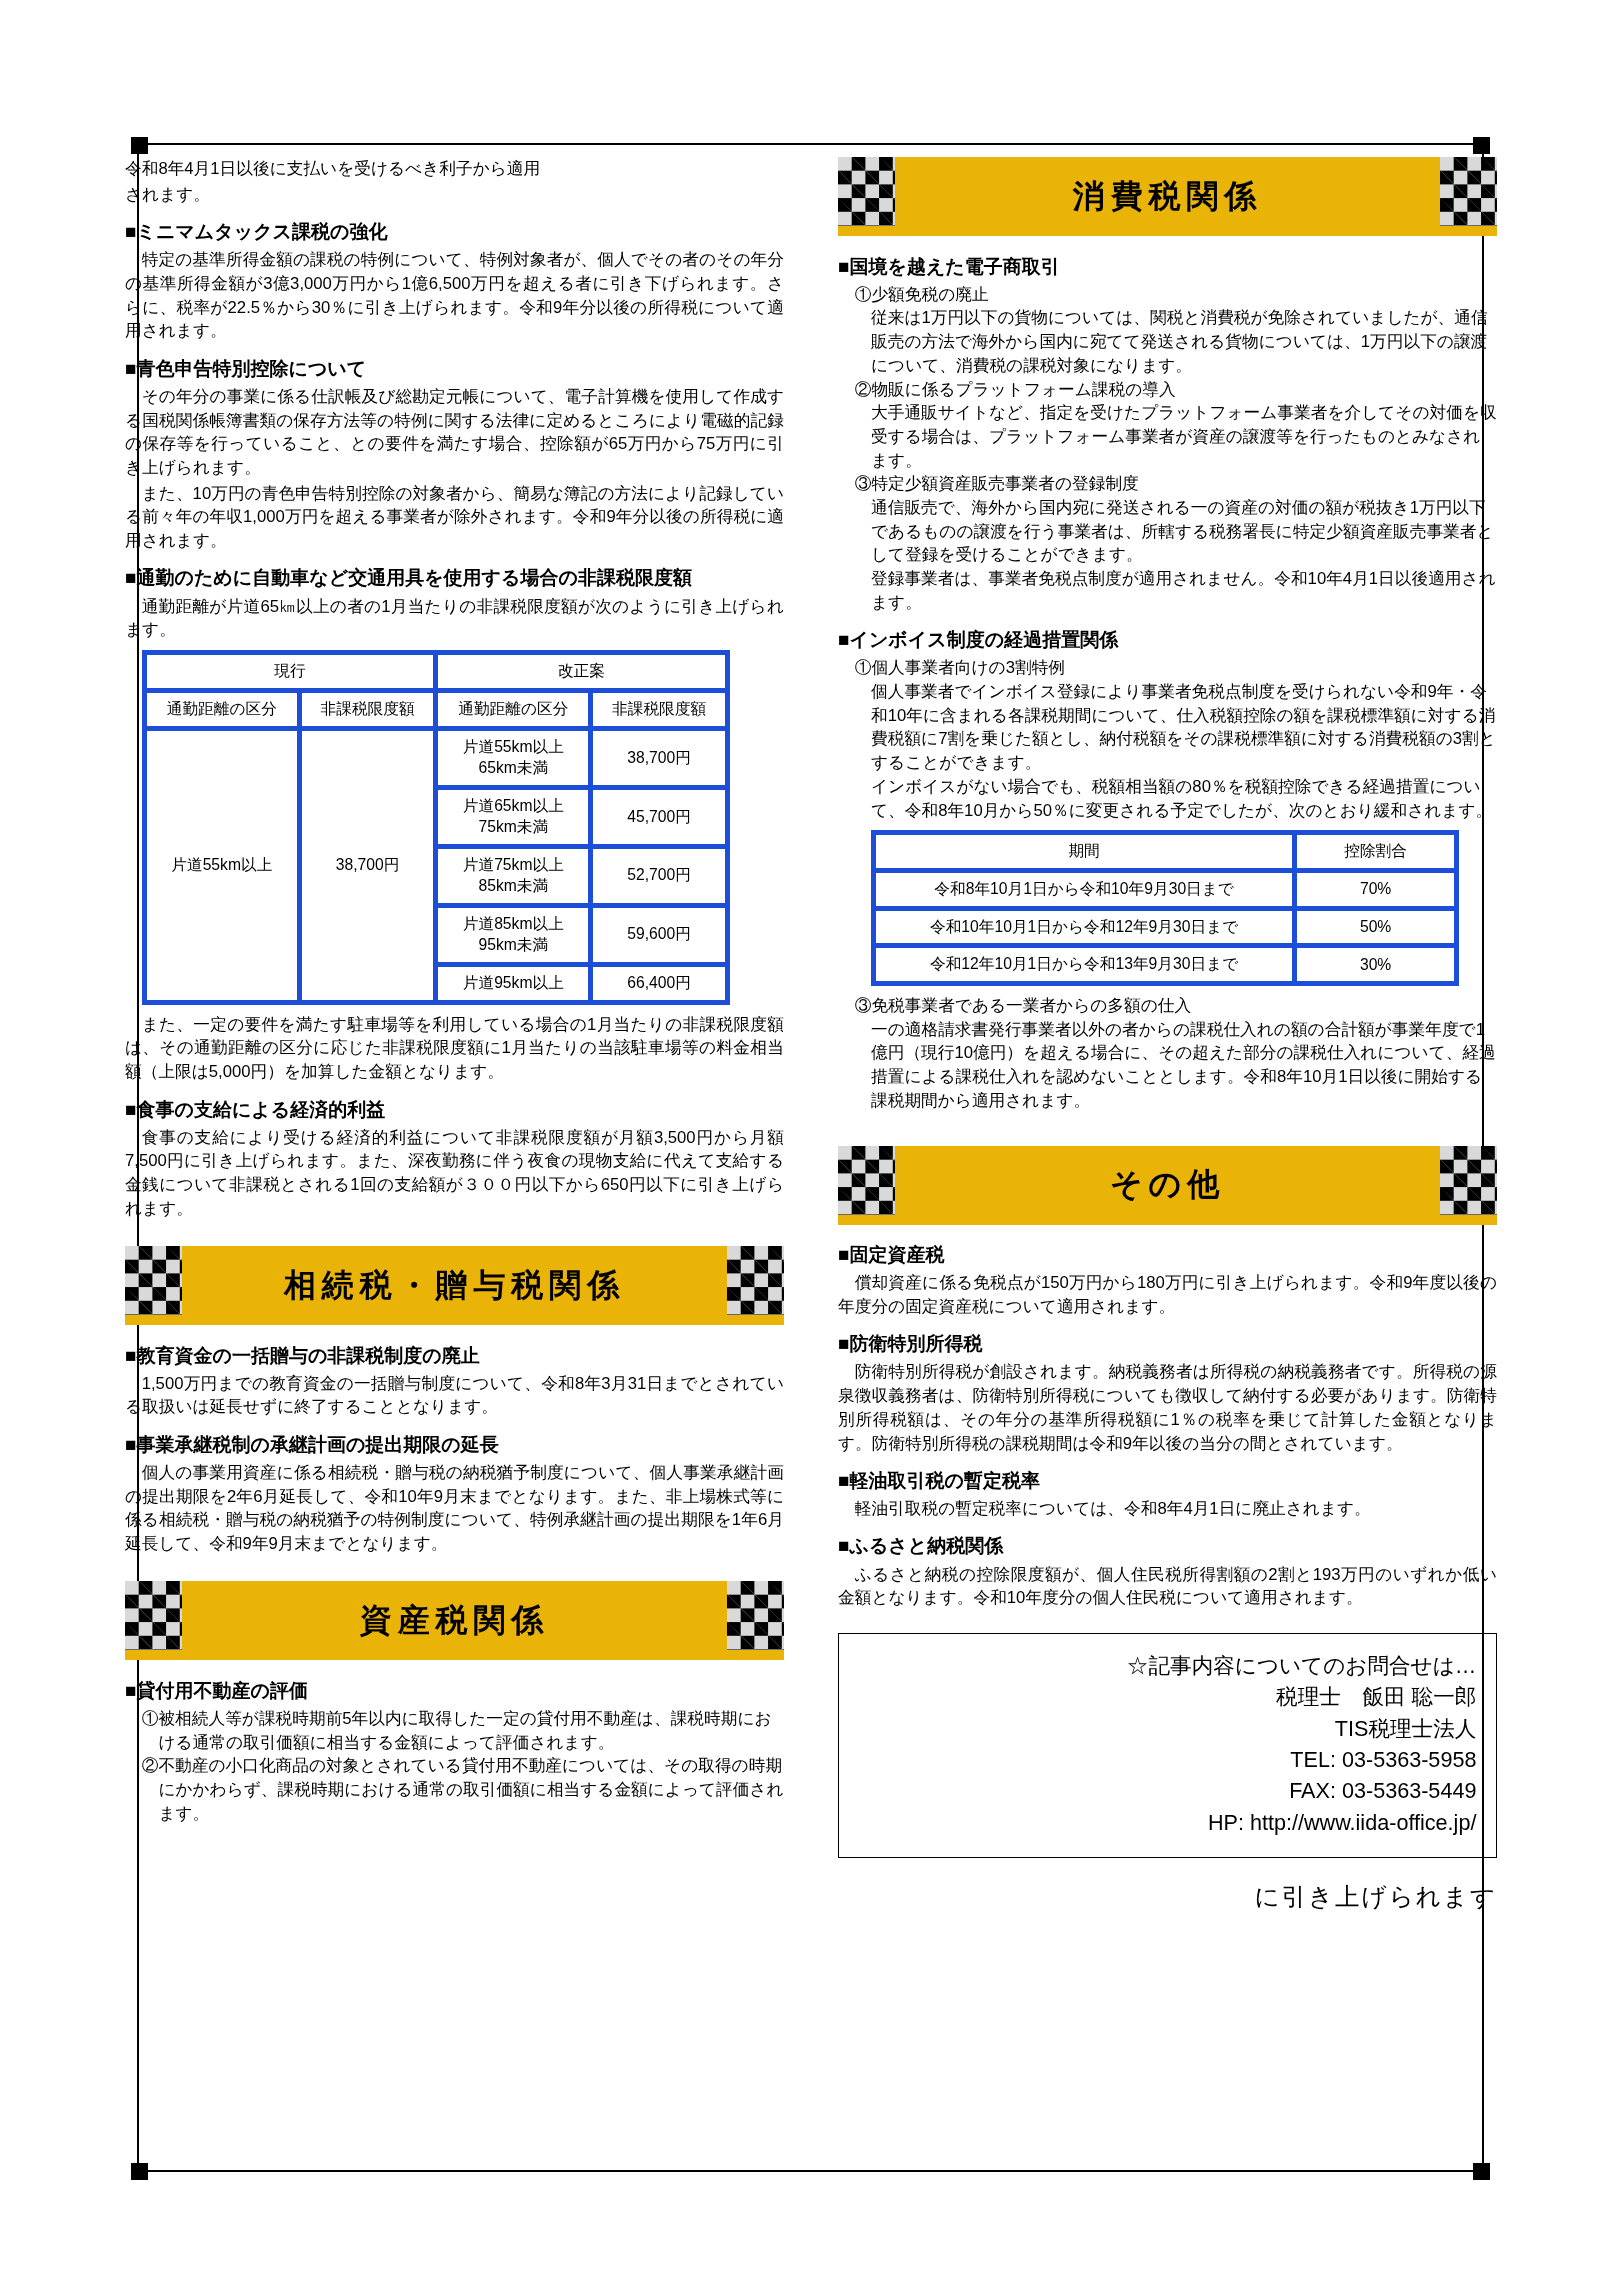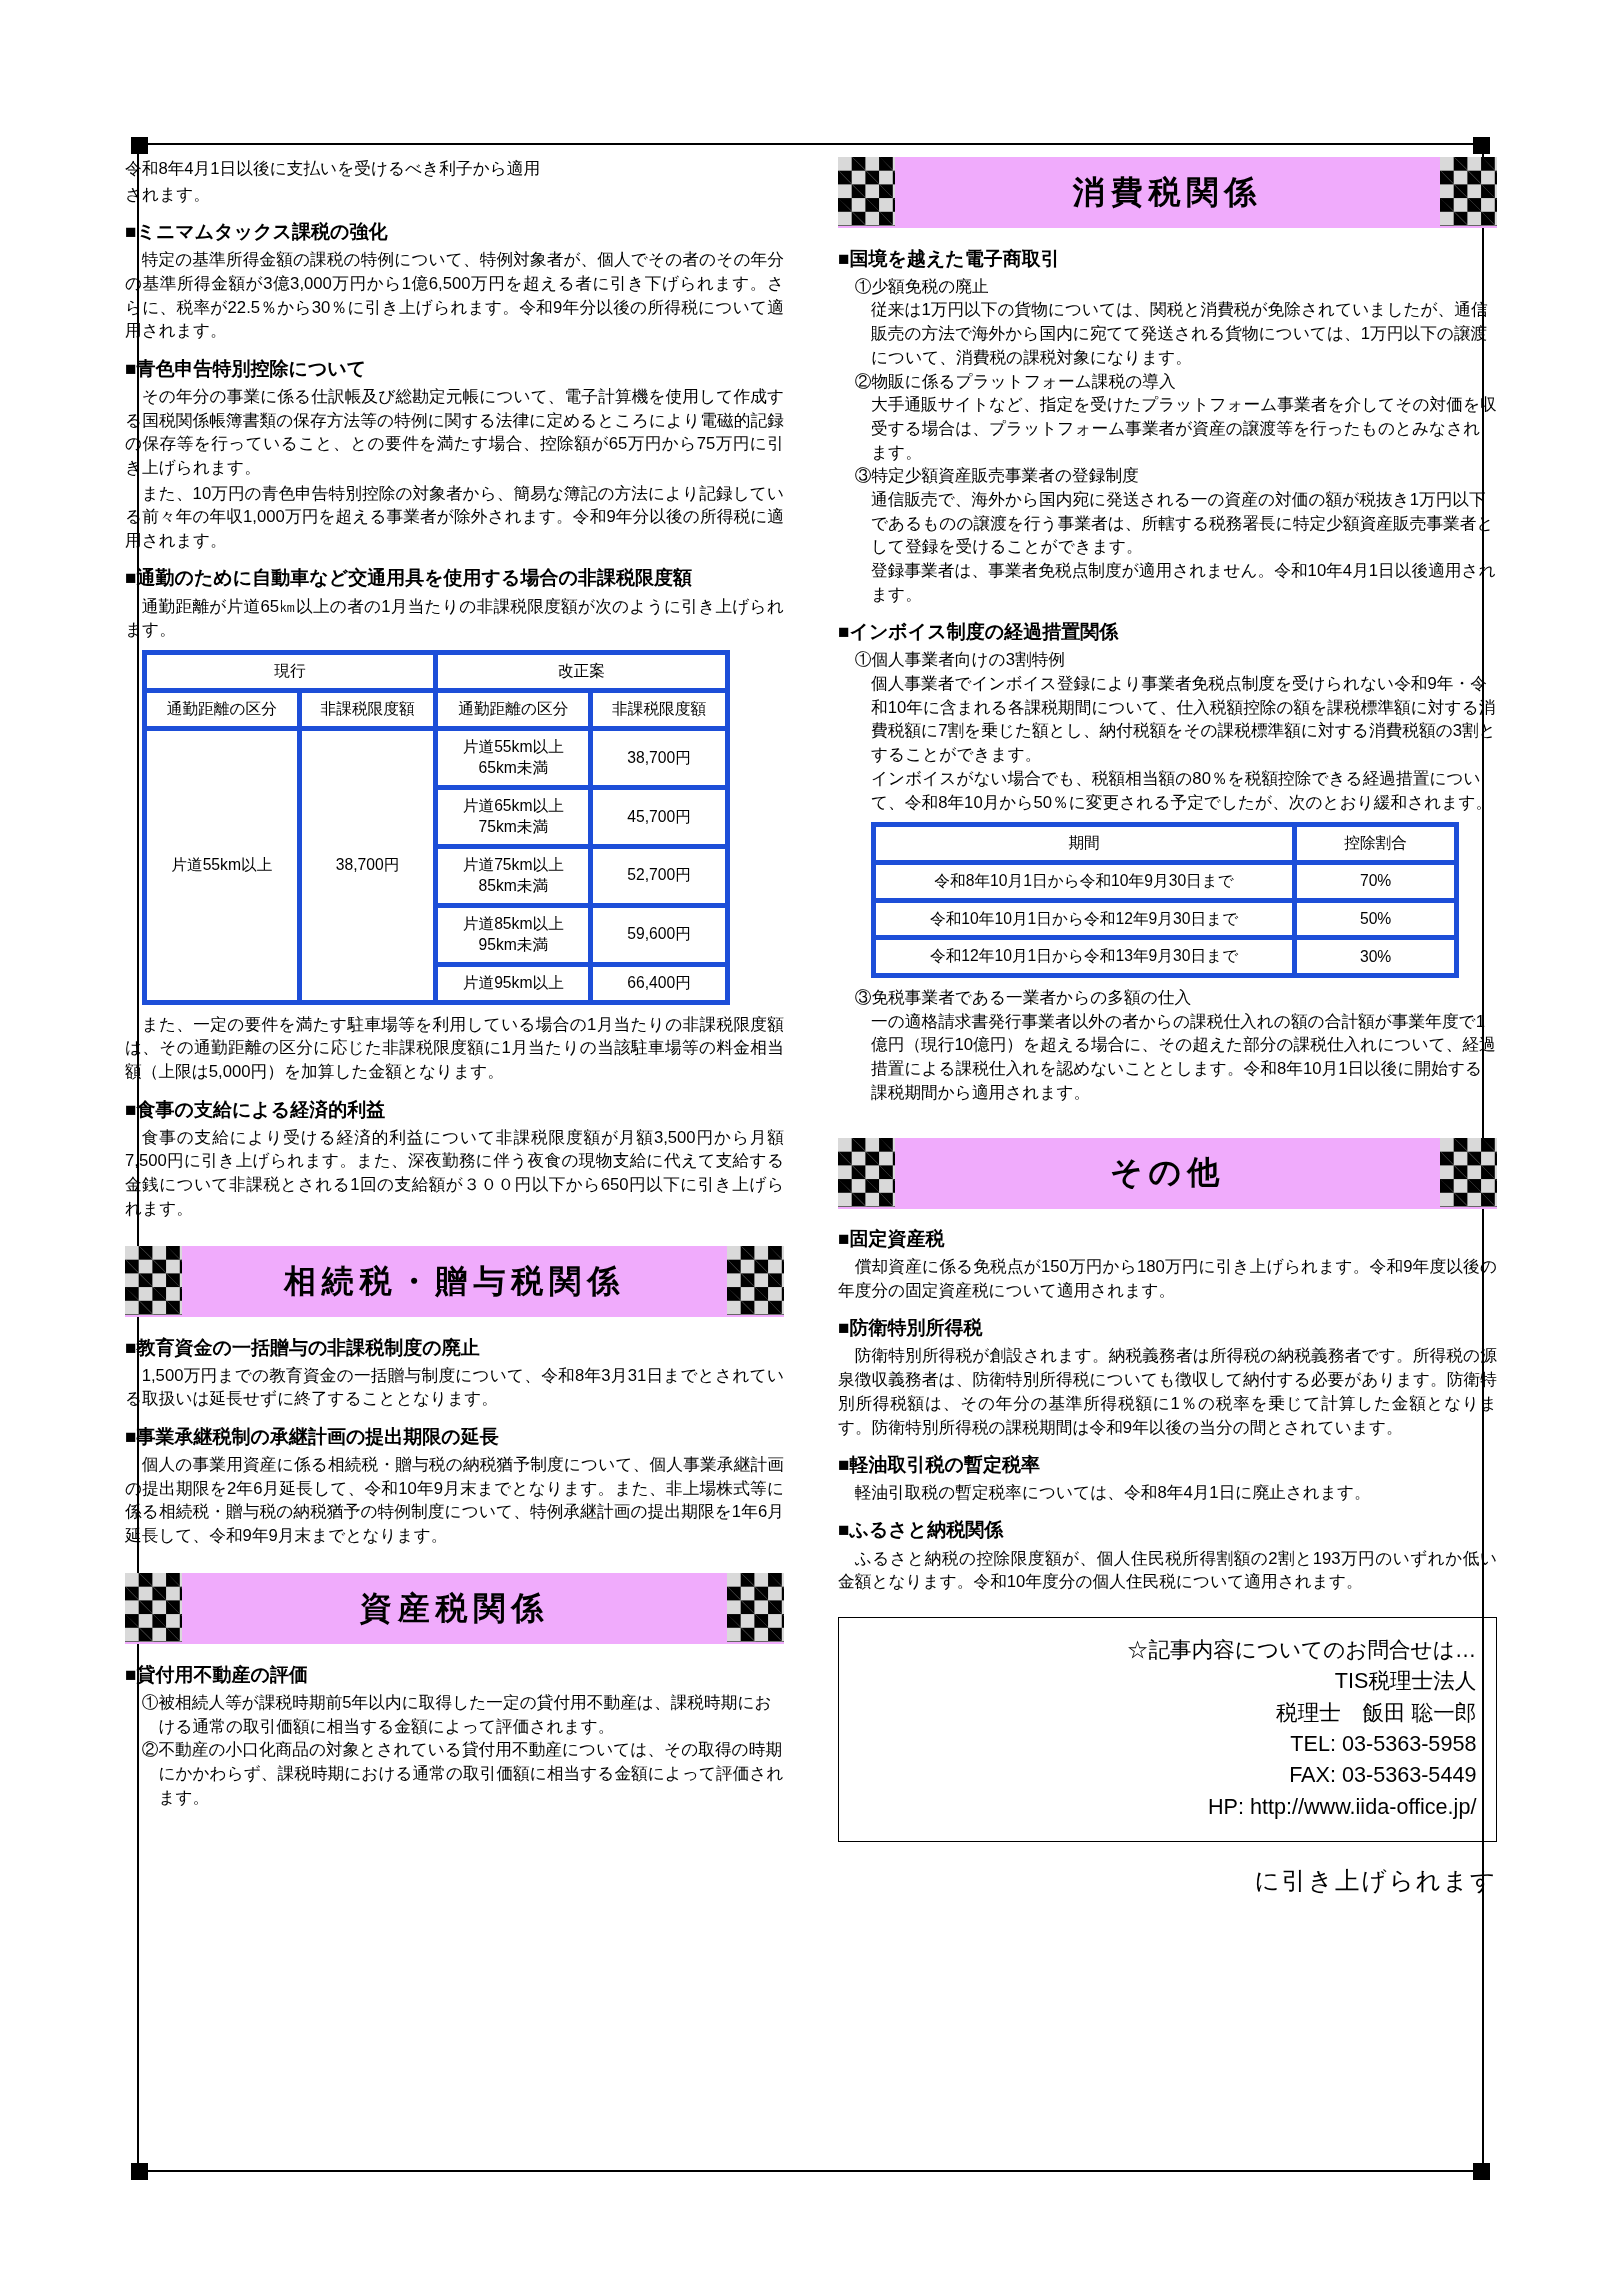--- a/index.html
+++ b/index.html
@@ -38,12 +38,12 @@
   
   .banner {
     position:relative;
-    height:71px;
+    height:79px;
     margin:25.5px 0 17.6px 0;
     display:flex;
     align-items:center;
     justify-content:center;
-    background:#f0abfc;
+    background:#eab308;
   }
   .banner .title {
     font-size:32px;

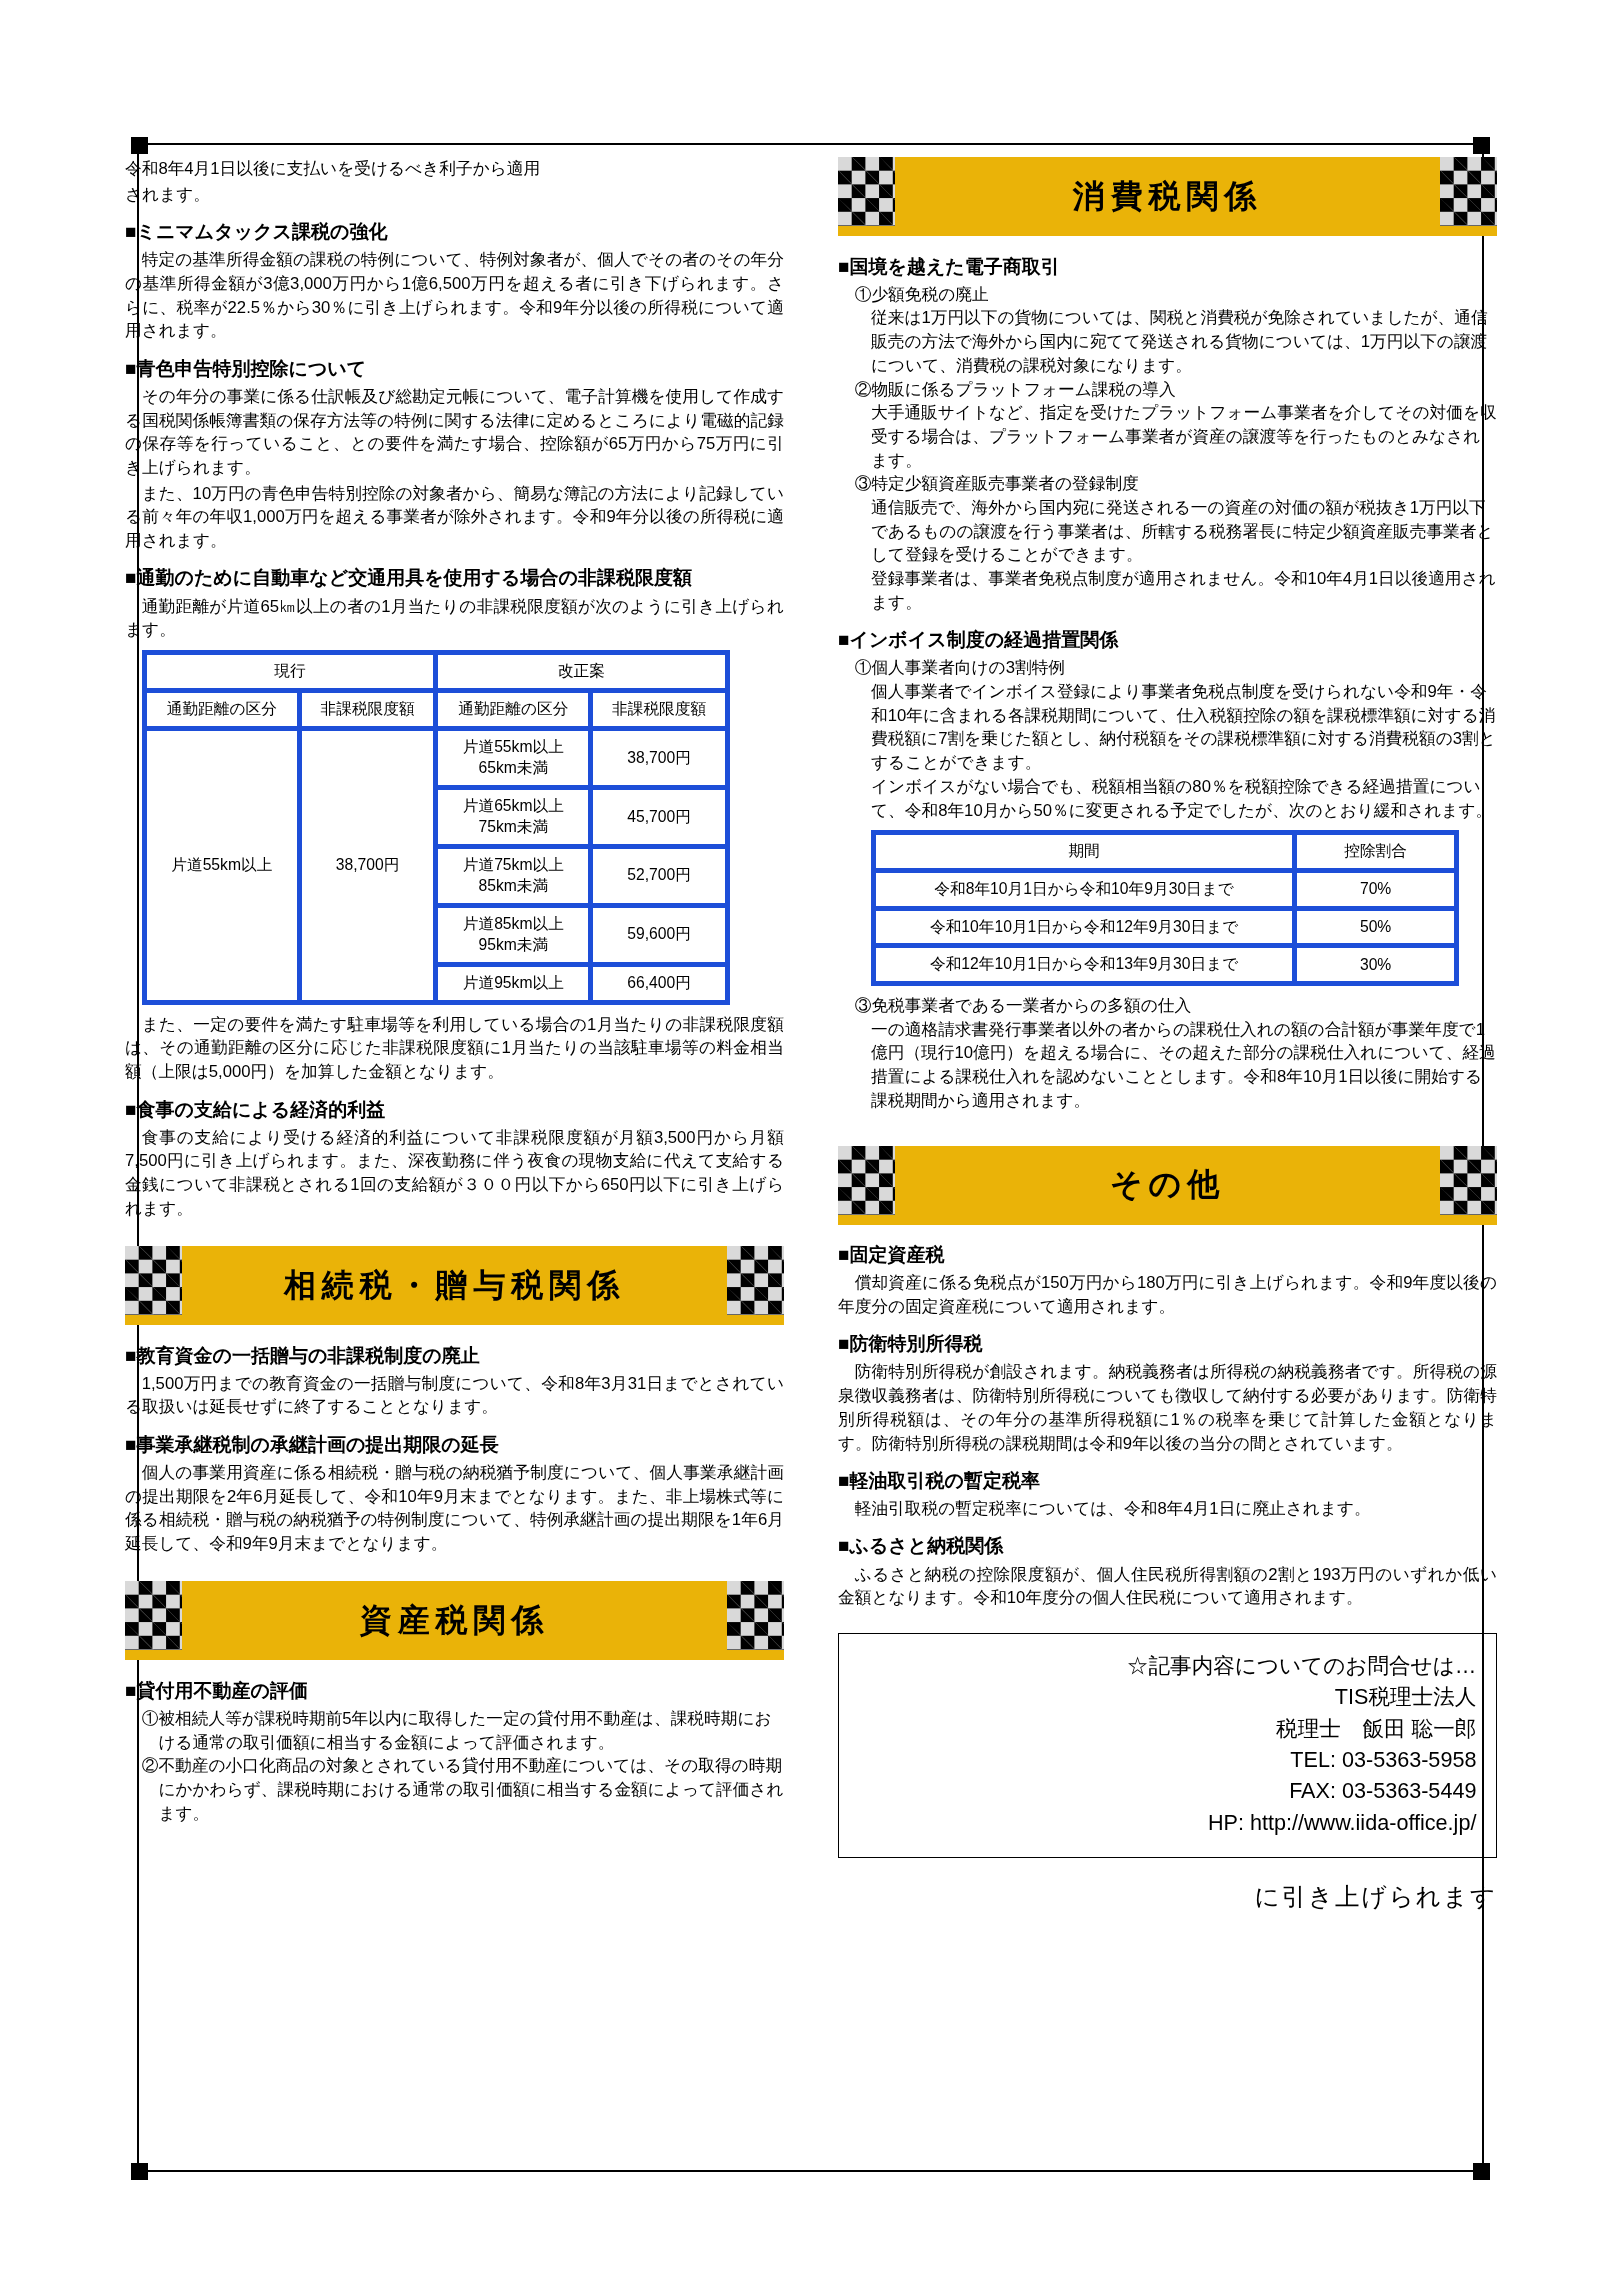--- a/index.html
+++ b/index.html
@@ -297,8 +297,8 @@
 
       <div class="contact-box">
         <div>☆記事内容についてのお問合せは…</div>
+        <div>　税理士　飯田 聡一郎</div>
         <div>TIS税理士法人</div>
-        <div>　税理士　飯田 聡一郎</div>
         <div>TEL: 03-5363-5958</div>
         <div>FAX: 03-5363-5449</div>
         <div>HP: http://www.iida-office.jp/</div>

